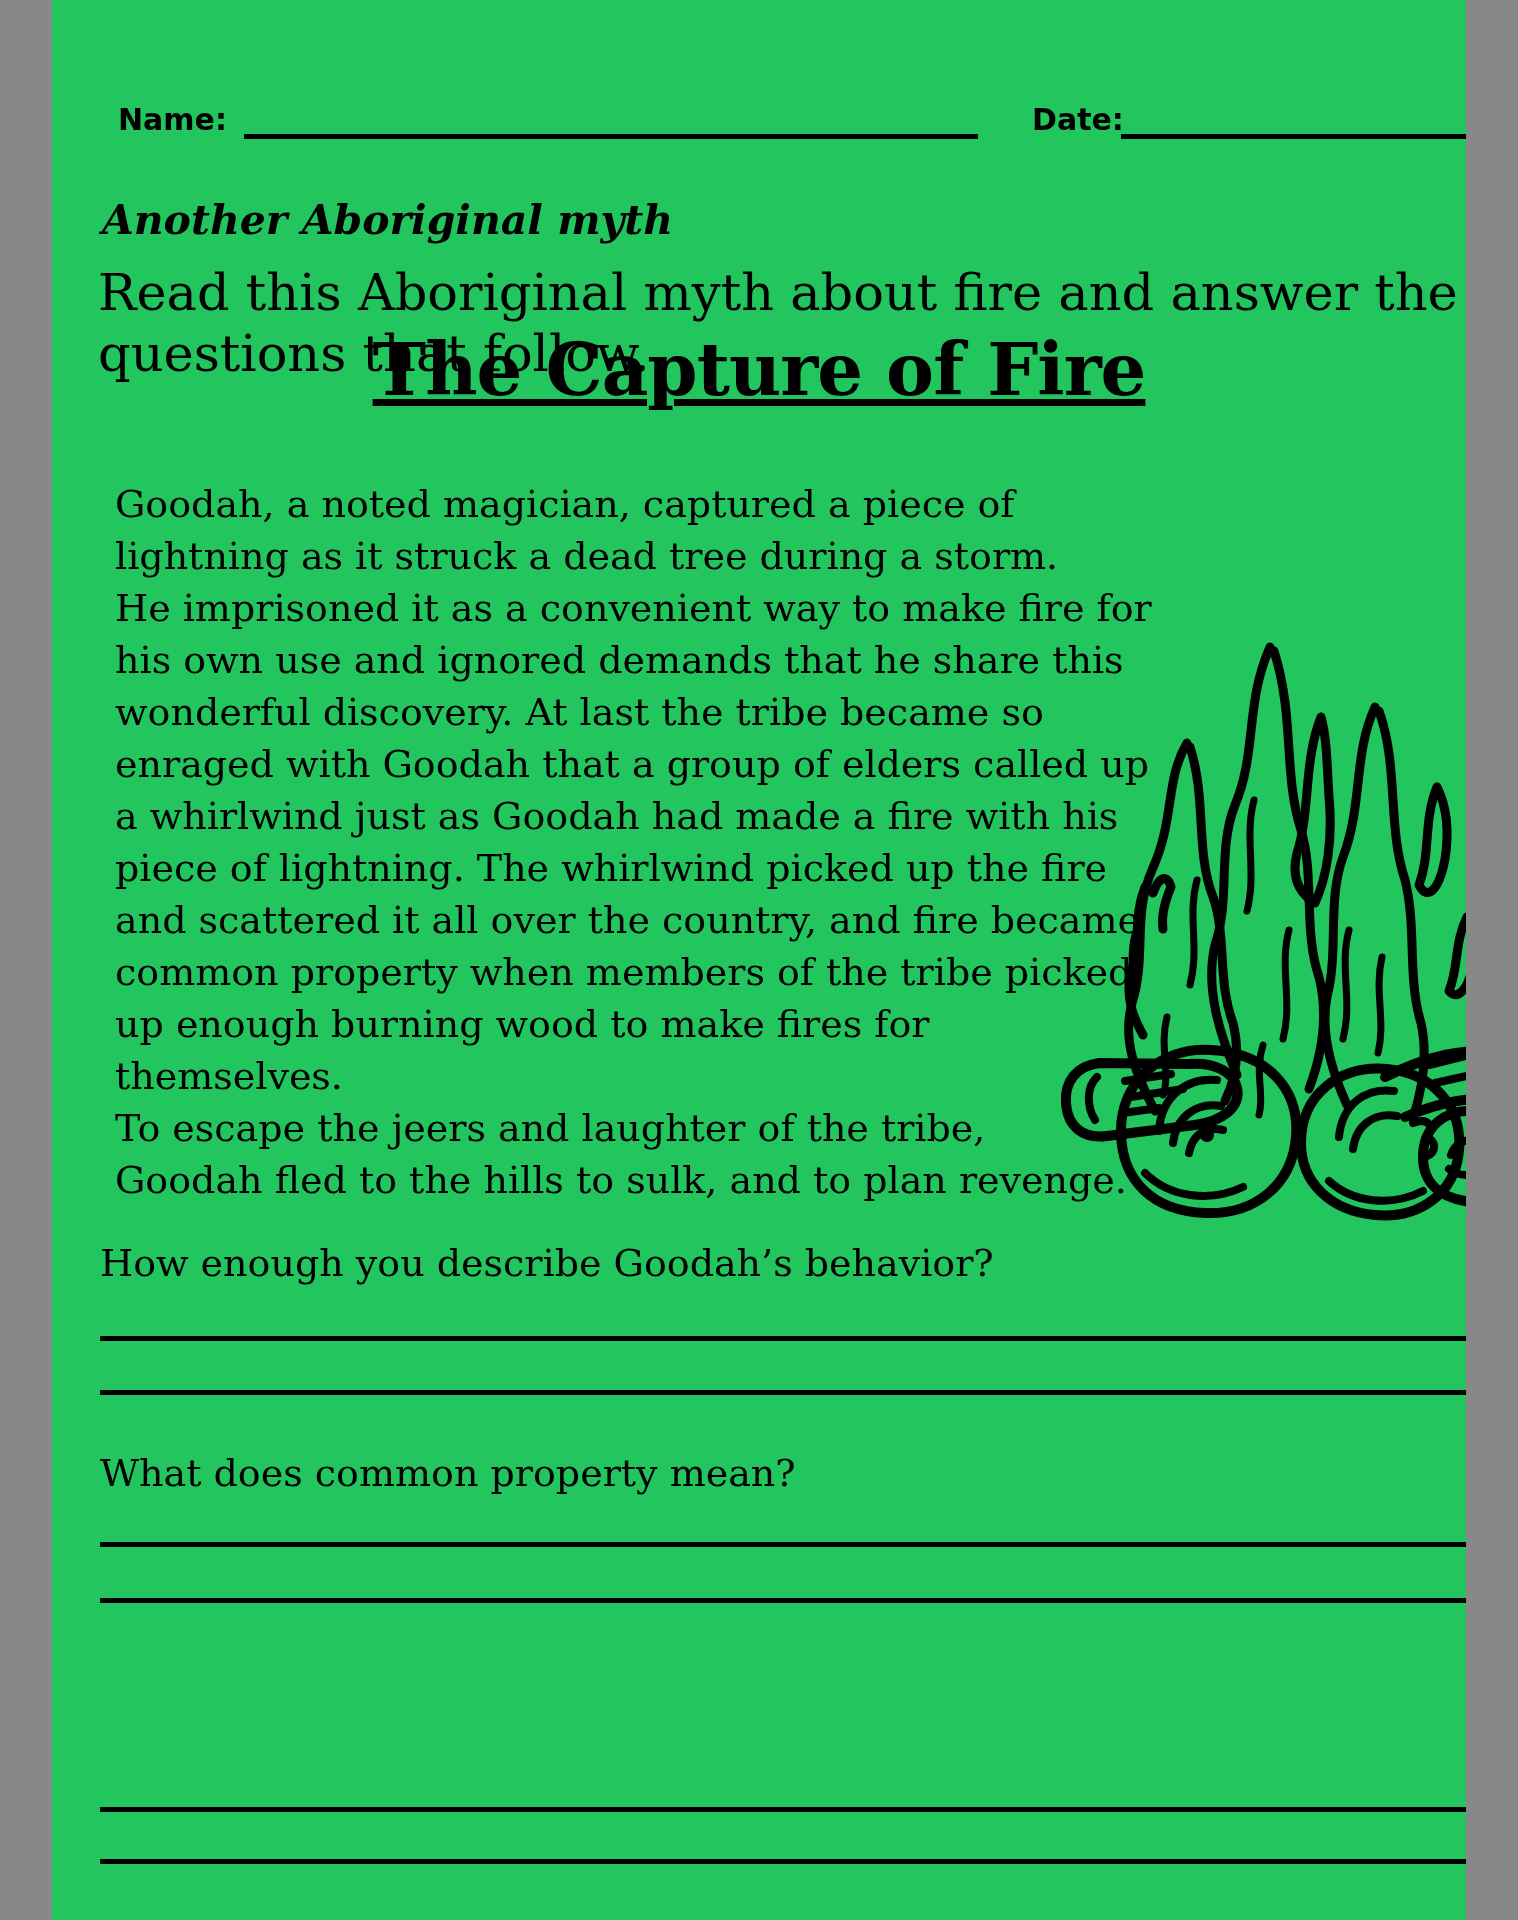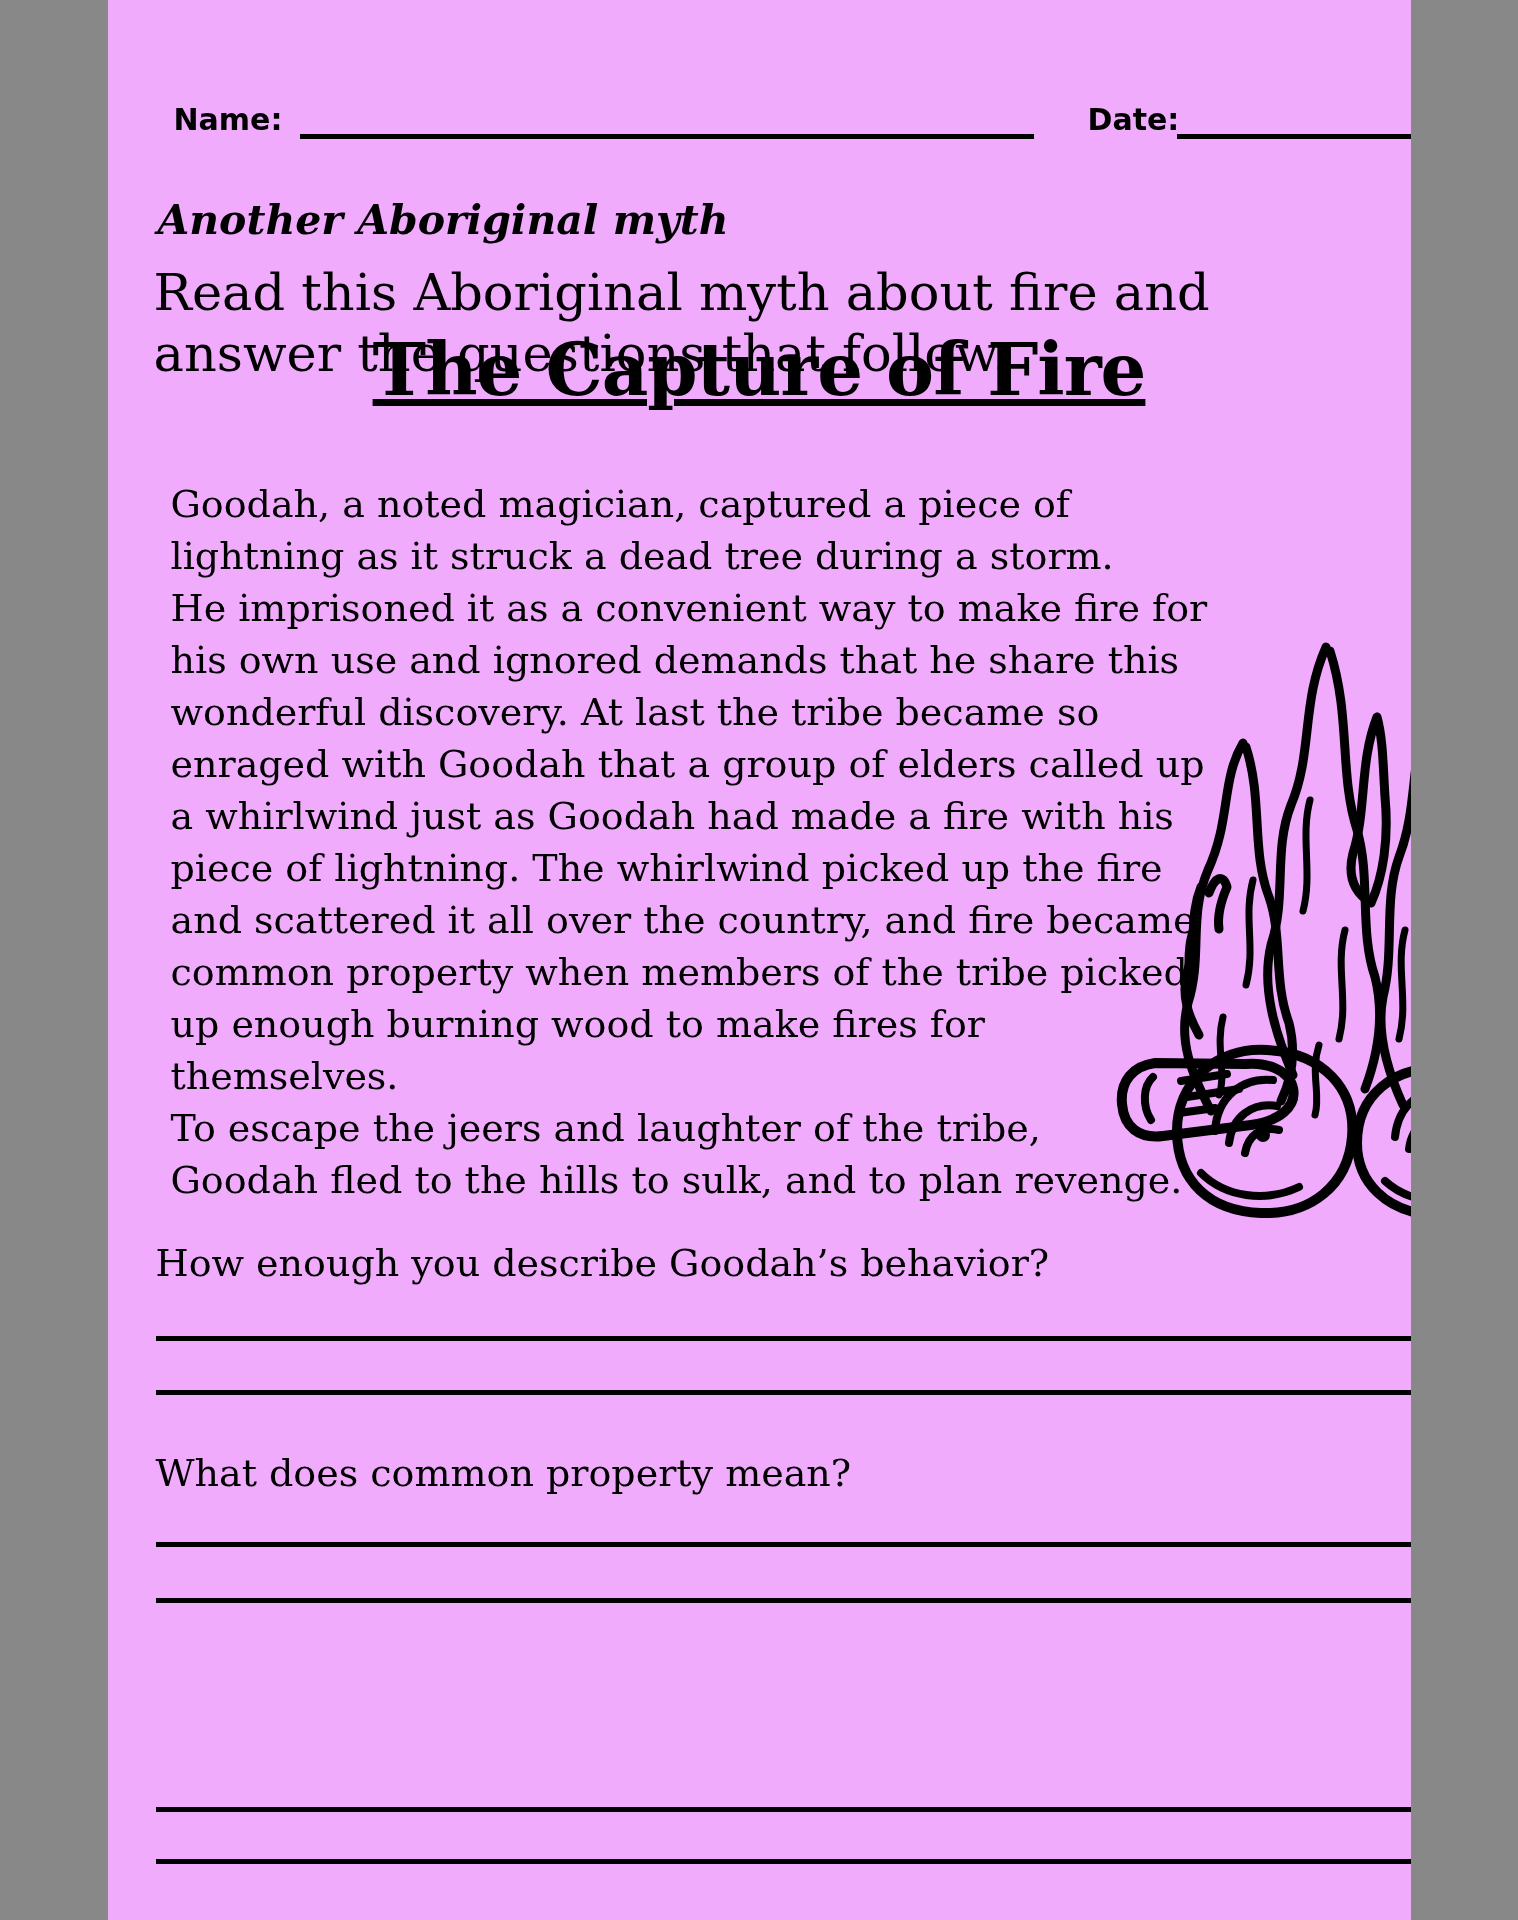--- a/index.html
+++ b/index.html
@@ -5,9 +5,9 @@
   html,body { margin:0; padding:0; background:#888; }
   .page {
     position:relative;
-    width:1303px; height:1920px;
+    width:1414px; height:1920px;
     margin:0 auto;
-    background:#f0abfc;
+    background:#22c55e;
     color:#000;
     font-family:"DejaVu Serif", serif;
     overflow:hidden;

